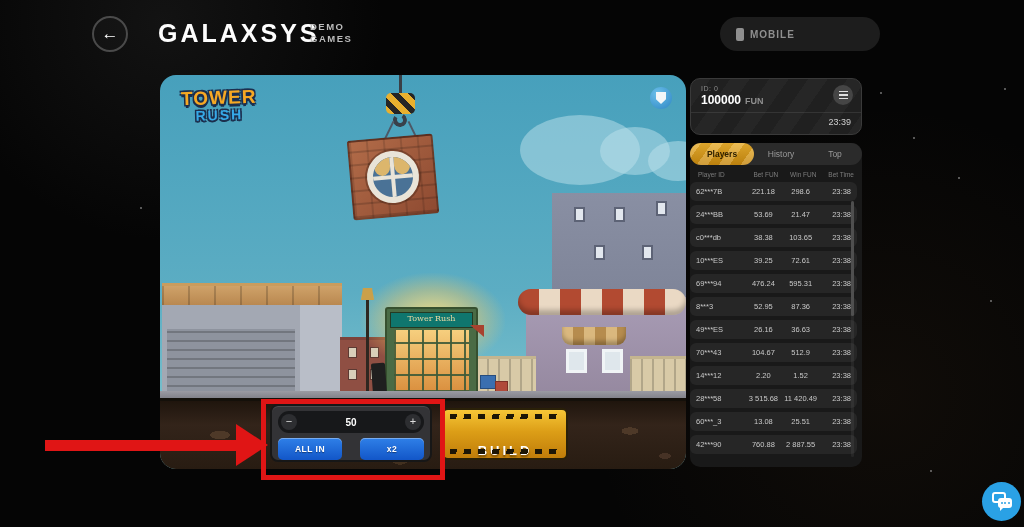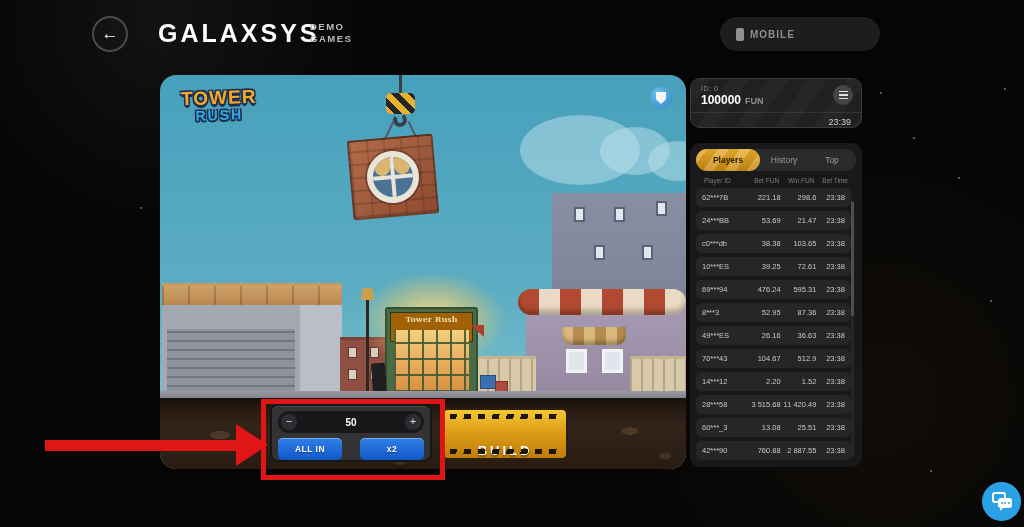--- a/index.html
+++ b/index.html
@@ -35,7 +35,7 @@
   .phone-icon { width:8px; height:13px; background:#8f8f8f; border-radius:2px; }
 
   
-  .balance-card { position:absolute; left:690px; top:78px; width:172px; height:50px;
+  .balance-card { position:absolute; left:690px; top:78px; width:172px; height:57px;
     border-radius:10px; border:1px solid #3a3a3a;
     background:repeating-linear-gradient(125deg, #262626 0 16px, #202020 16px 32px); }
   .bc-top { padding:6px 10px 0 10px; position:relative; }

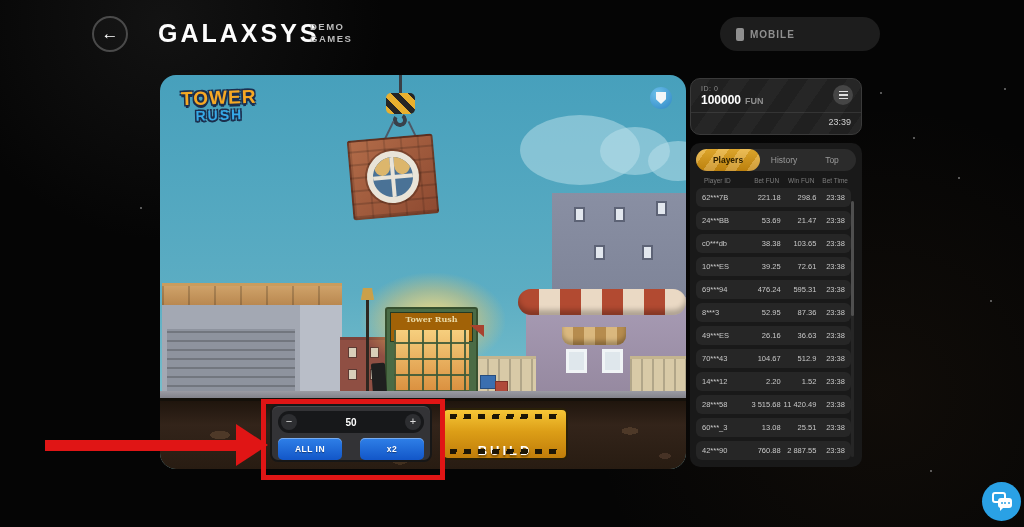--- a/index.html
+++ b/index.html
@@ -51,7 +51,7 @@
 
   
   .side-panel { position:absolute; left:690px; top:143px; width:172px; height:324px;
-    background:#191919; border-radius:10px; padding:6px; }
+    background:#191919; border-radius:10px; }
   .tabs-bar { height:22px; background:#2b2b2b; border-radius:11px; display:flex; align-items:center; }
   .tab { flex:1; text-align:center; font-size:8.5px; color:#9a9a9a; cursor:pointer; }
   .tab.active { flex:0 0 64px; height:22px; line-height:22px; border-radius:11px; color:#2e2000; font-weight:bold;

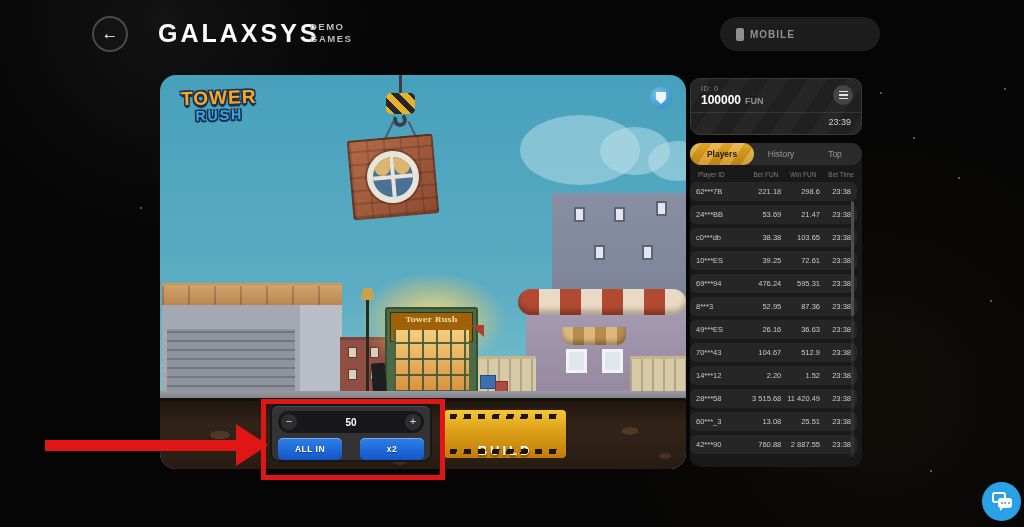--- a/index.html
+++ b/index.html
@@ -65,7 +65,7 @@
   .trow { height:19px; background:#262626; border-radius:6px; display:grid;
     grid-template-columns:32% 23% 25% 20%; align-items:center; padding:0 6px;
     font-size:7.5px; color:#c8c8c8; }
-  .trow span:nth-child(2), .trow span:nth-child(3) { text-align:right; }
+  .trow span:nth-child(2), .trow span:nth-child(3) { text-align:center; }
   .trow span:nth-child(4) { text-align:right; }
   .scrollbar { position:absolute; right:8px; top:58px; bottom:10px; width:3px;
     background:rgba(255,255,255,.06); border-radius:2px; }

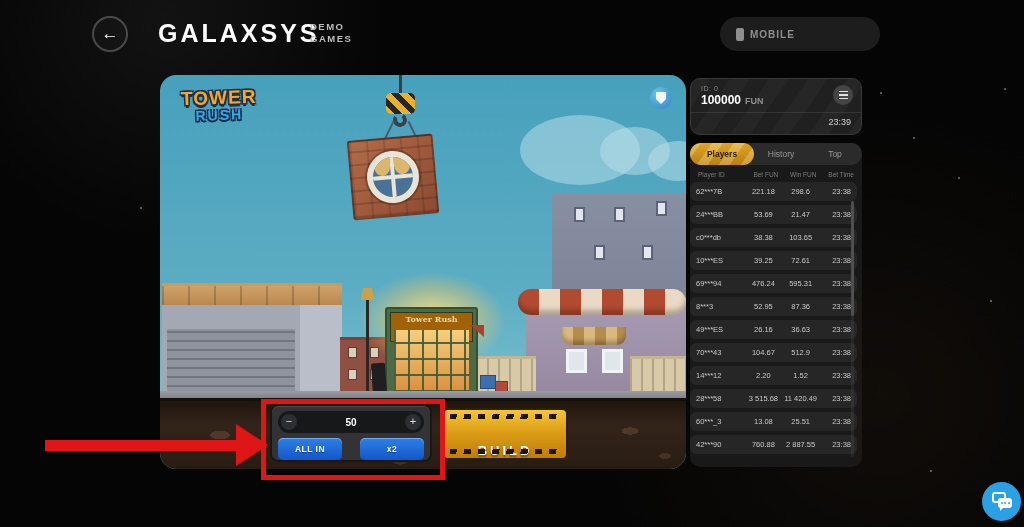--- a/index.html
+++ b/index.html
@@ -129,9 +129,9 @@
     background:radial-gradient(ellipse at center, rgba(255,225,130,.95) 0%, rgba(255,205,95,.4) 45%, transparent 72%); }
   .shop { position:absolute; left:225px; top:232px; width:93px; height:91px; background:#4a6b45;
     border:2px solid #37502f; border-radius:3px 3px 0 0; }
-  .shop-sign { position:absolute; top:3px; left:3px; right:3px; height:30px; background:#a16207;
+  .shop-sign { position:absolute; top:3px; left:3px; right:3px; height:16px; background:#0f766e;
     border:1px solid #243a23; color:#ead9a4; font-family:"DejaVu Serif", serif; font-size:8px;
-    text-align:center; line-height:12px;font-weight:bold; }
+    text-align:center; line-height:12px; }
   .shop-windows { position:absolute; top:21px; left:7px; right:7px; bottom:4px;
     background:
       repeating-linear-gradient(90deg, rgba(63,90,56,.9) 0 2px, transparent 2px 14px),

